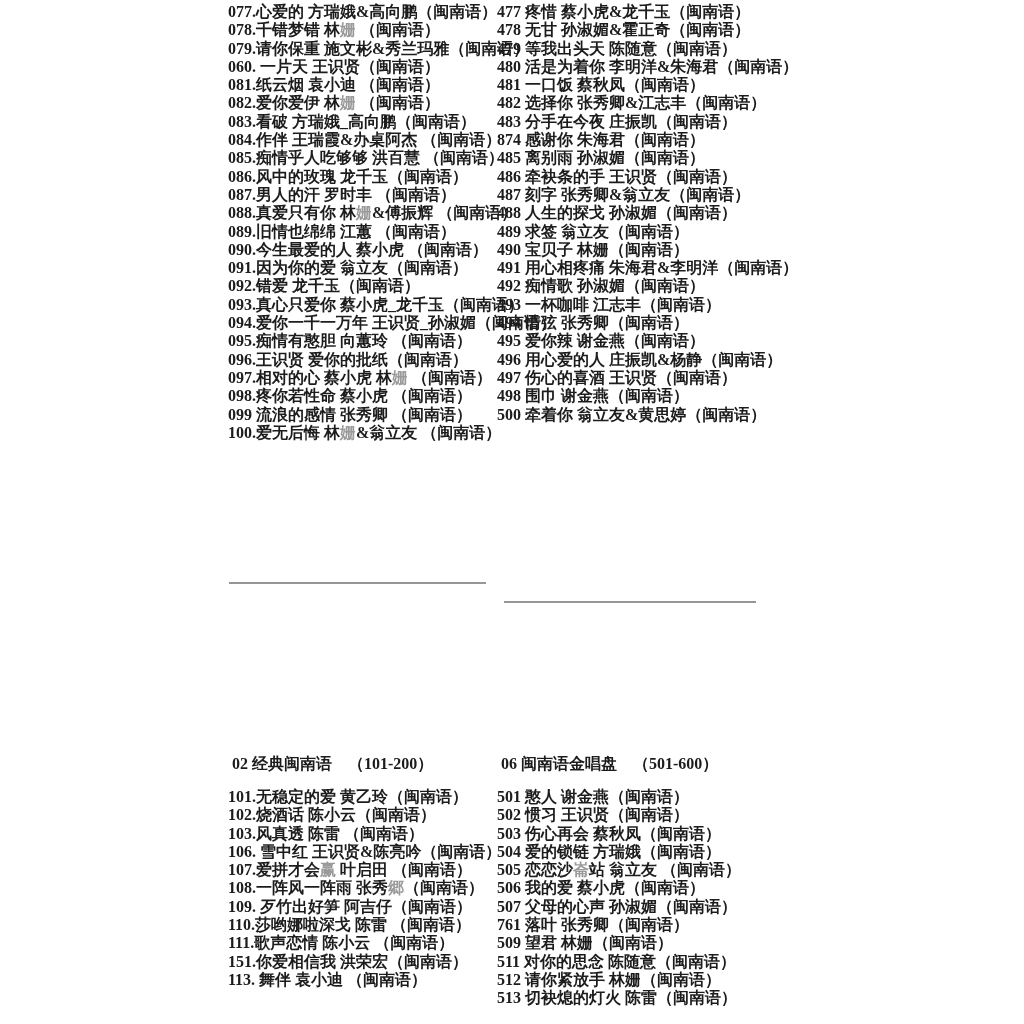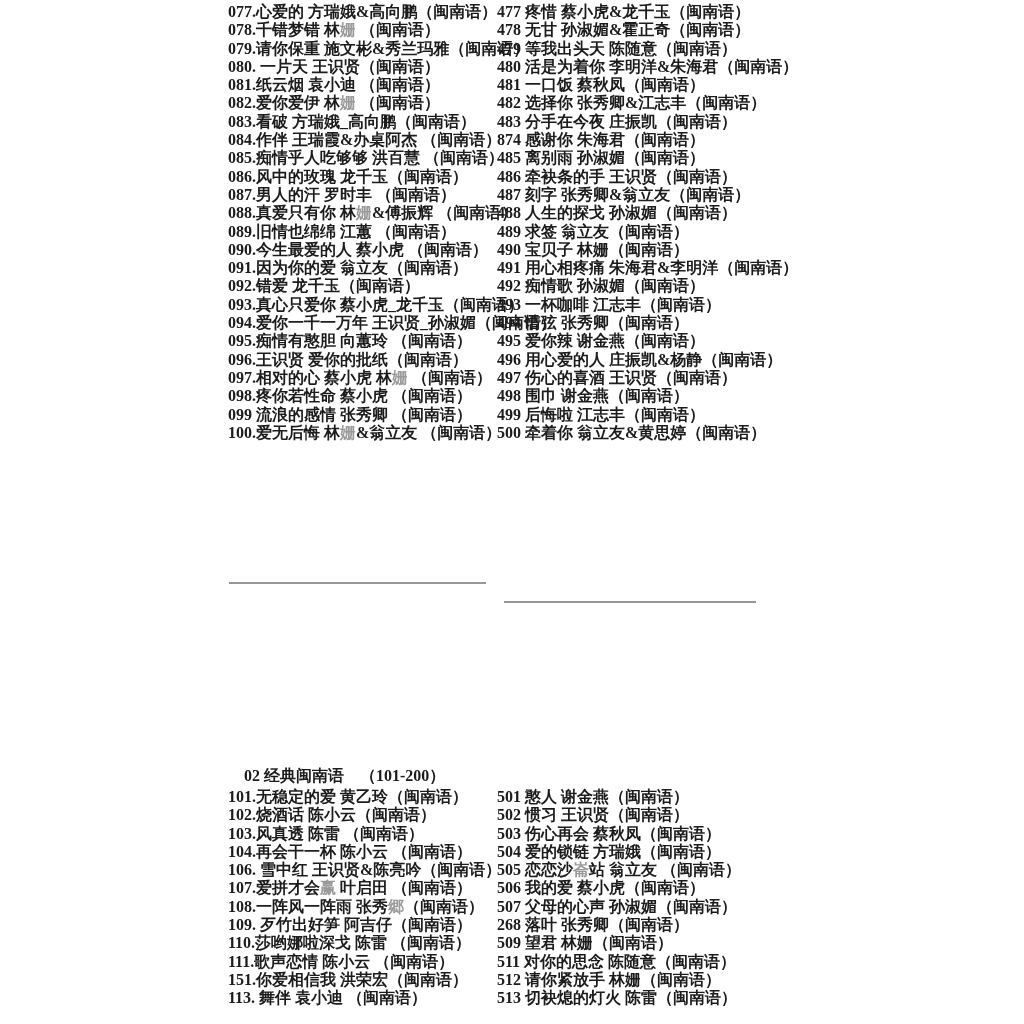--- a/index.html
+++ b/index.html
@@ -60,7 +60,7 @@
       <div class="song-line"><span>077.心爱的 方瑞娥&amp;高向鹏（闽南语）</span></div>
       <div class="song-line"><span>078.千错梦错 林</span><span class="gray-char">姗</span><span> （闽南语）</span></div>
       <div class="song-line"><span>079.请你保重 施文彬&amp;秀兰玛雅（闽南语）</span></div>
-      <div class="song-line"><span>080. 一片天 王识贤（闽南语）</span></div>
+      <div class="song-line"><span>060. 一片天 王识贤（闽南语）</span></div>
       <div class="song-line"><span>081.纸云烟 袁小迪 （闽南语）</span></div>
       <div class="song-line"><span>082.爱你爱伊 林</span><span class="gray-char">姗</span><span> （闽南语）</span></div>
       <div class="song-line"><span>083.看破 方瑞娥_高向鹏（闽南语）</span></div>

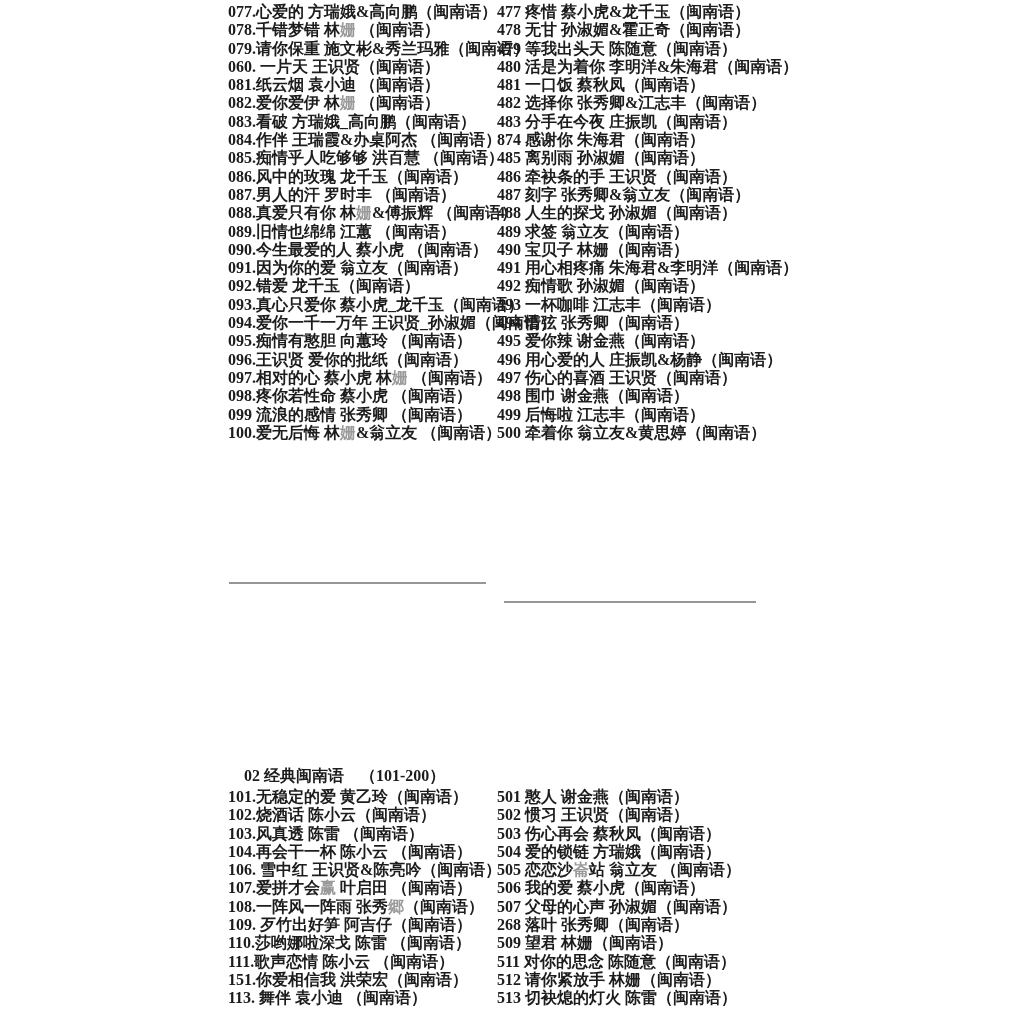--- a/index.html
+++ b/index.html
@@ -106,7 +106,6 @@
       <div class="song-line"><span>496 用心爱的人 庄振凯&amp;杨静（闽南语）</span></div>
       <div class="song-line"><span>497 伤心的喜酒 王识贤（闽南语）</span></div>
       <div class="song-line"><span>498 围巾 谢金燕（闽南语）</span></div>
-      <div class="song-line"><span>499 后悔啦 江志丰（闽南语）</span></div>
       <div class="song-line"><span>500 牵着你 翁立友&amp;黄思婷（闽南语）</span></div>
     </div>
 

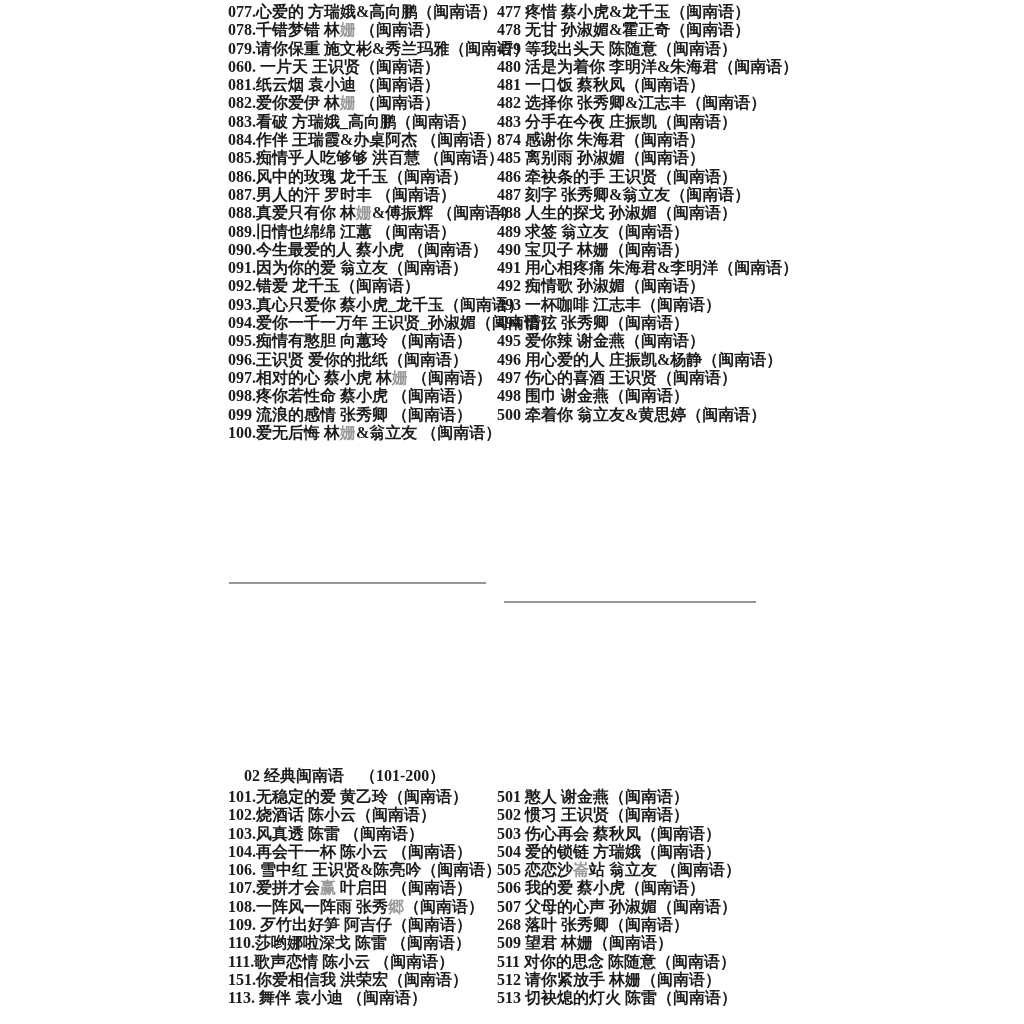--- a/index.html
+++ b/index.html
@@ -34,7 +34,7 @@
   .list-top-right    { position: absolute; left: 497px; top: 3px; }
   .section-header {
     position: absolute;
-    margin: 16px;
+    margin: 4px;
     font-size: 16px;
     font-weight: 700;
     white-space: nowrap;

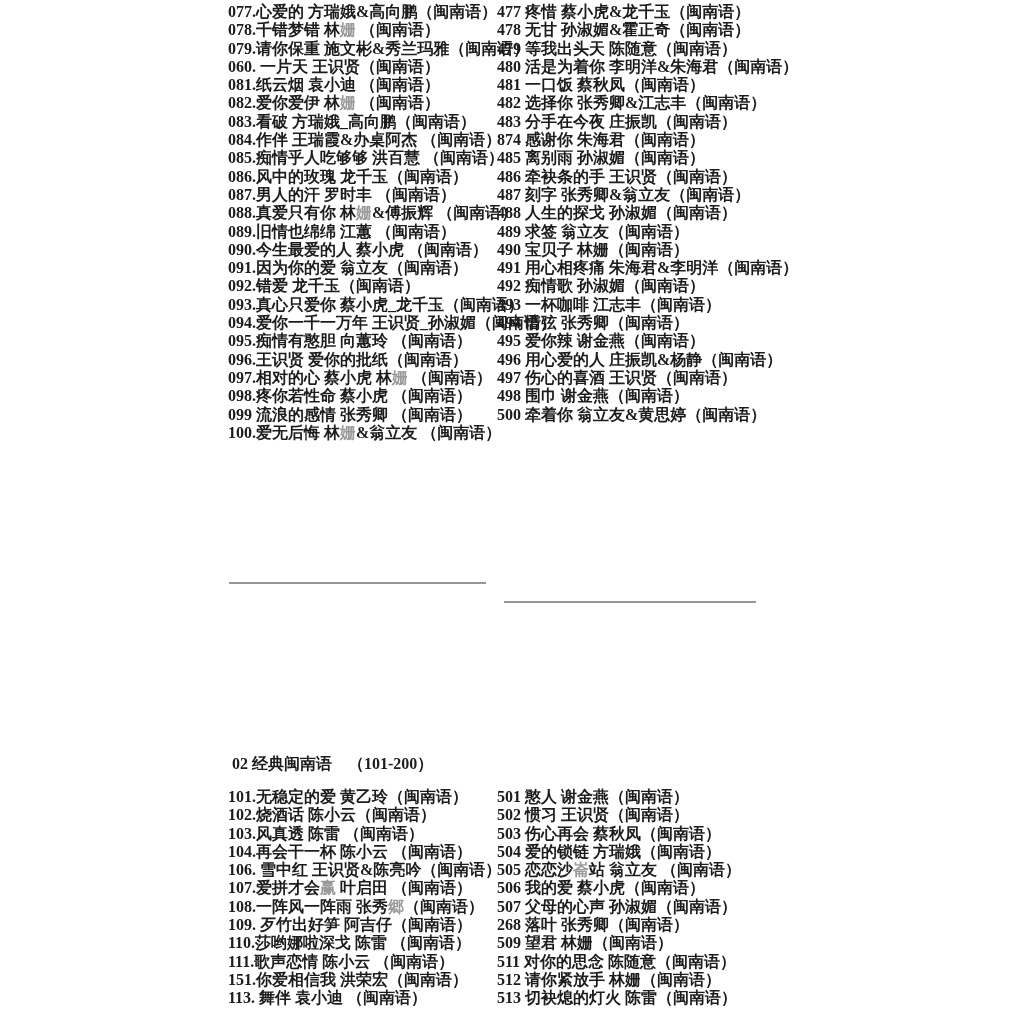--- a/index.html
+++ b/index.html
@@ -115,6 +115,7 @@
 
   <h2 class="section-header header-left">02 经典闽南语　（101-200）</h2>
 
+  <h2 class="section-header header-right">06 闽南语金唱盘　（501-600）</h2>
 
   <div class="song-list list-bottom-left">
       <div class="song-line"><span>101.无稳定的爱 黄乙玲（闽南语）</span></div>

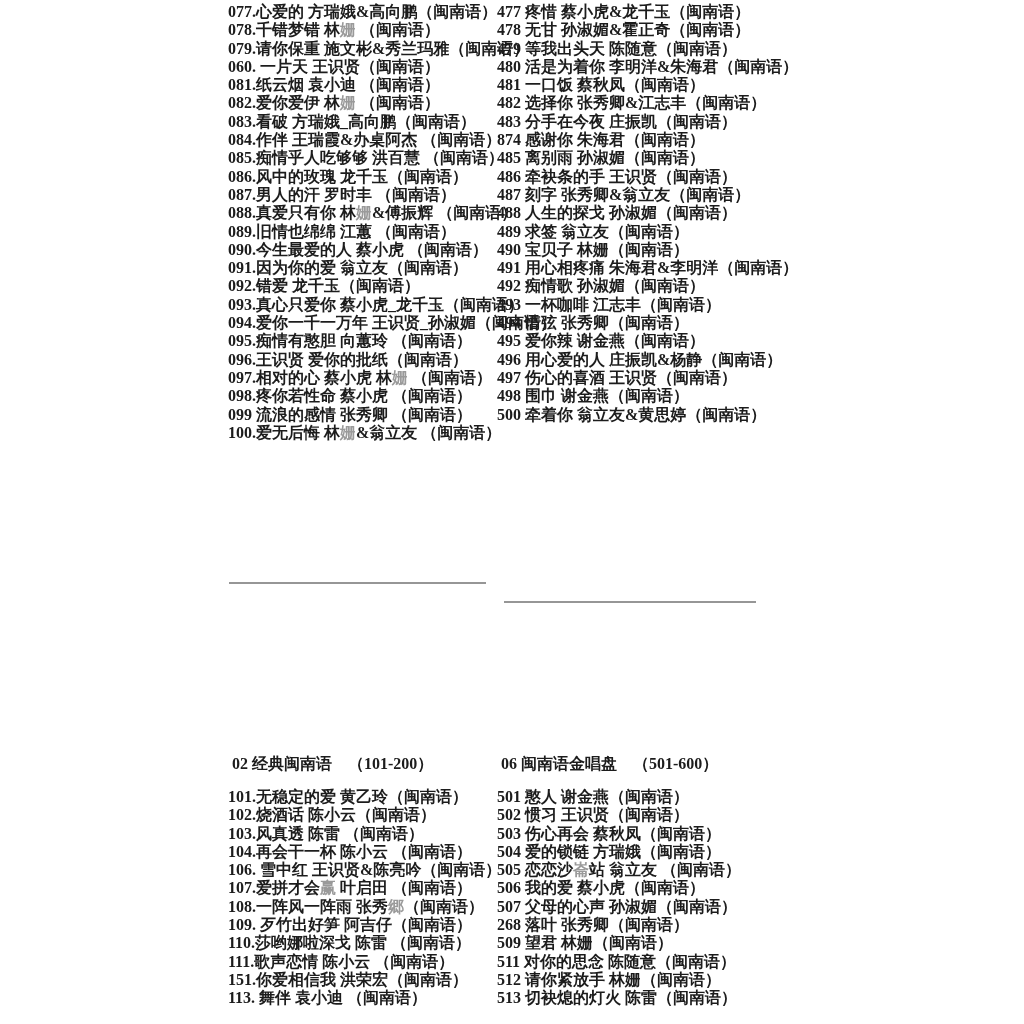--- a/index.html
+++ b/index.html
@@ -121,7 +121,6 @@
       <div class="song-line"><span>101.无稳定的爱 黄乙玲（闽南语）</span></div>
       <div class="song-line"><span>102.烧酒话 陈小云（闽南语）</span></div>
       <div class="song-line"><span>103.风真透 陈雷 （闽南语）</span></div>
-      <div class="song-line"><span>104.再会干一杯 陈小云 （闽南语）</span></div>
       <div class="song-line"><span>106. 雪中红 王识贤&amp;陈亮吟（闽南语）</span></div>
       <div class="song-line"><span>107.爱拼才会</span><span class="gray-char">赢</span><span> 叶启田 （闽南语）</span></div>
       <div class="song-line"><span>108.一阵风一阵雨 张秀</span><span class="gray-char">郷</span><span>（闽南语）</span></div>

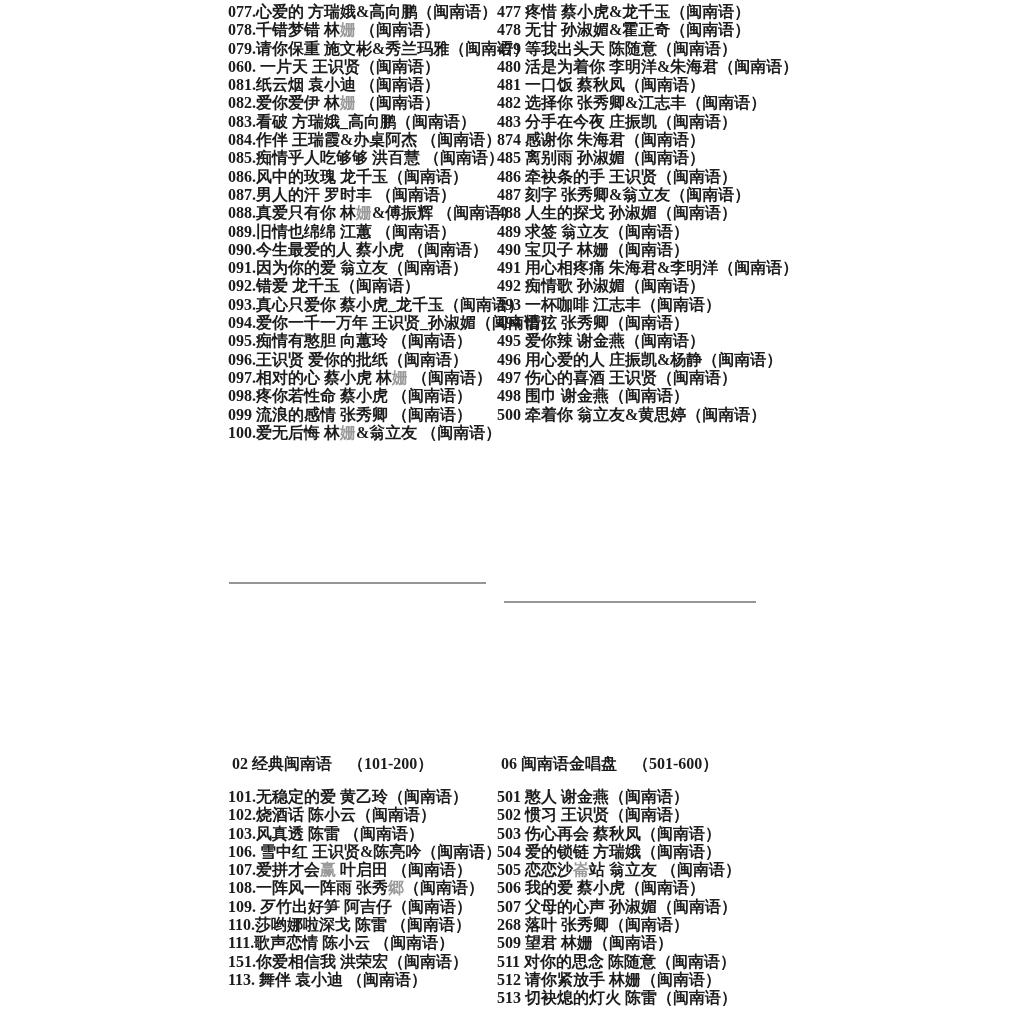--- a/index.html
+++ b/index.html
@@ -139,7 +139,7 @@
       <div class="song-line"><span>505 恋恋沙</span><span class="gray-char">崙</span><span>站 翁立友 （闽南语）</span></div>
       <div class="song-line"><span>506 我的爱 蔡小虎（闽南语）</span></div>
       <div class="song-line"><span>507 父母的心声 孙淑媚（闽南语）</span></div>
-      <div class="song-line"><span>268 落叶 张秀卿（闽南语）</span></div>
+      <div class="song-line"><span>761 落叶 张秀卿（闽南语）</span></div>
       <div class="song-line"><span>509 望君 林姗（闽南语）</span></div>
       <div class="song-line"><span>511 对你的思念 陈随意（闽南语）</span></div>
       <div class="song-line"><span>512 请你紧放手 林姗（闽南语）</span></div>

